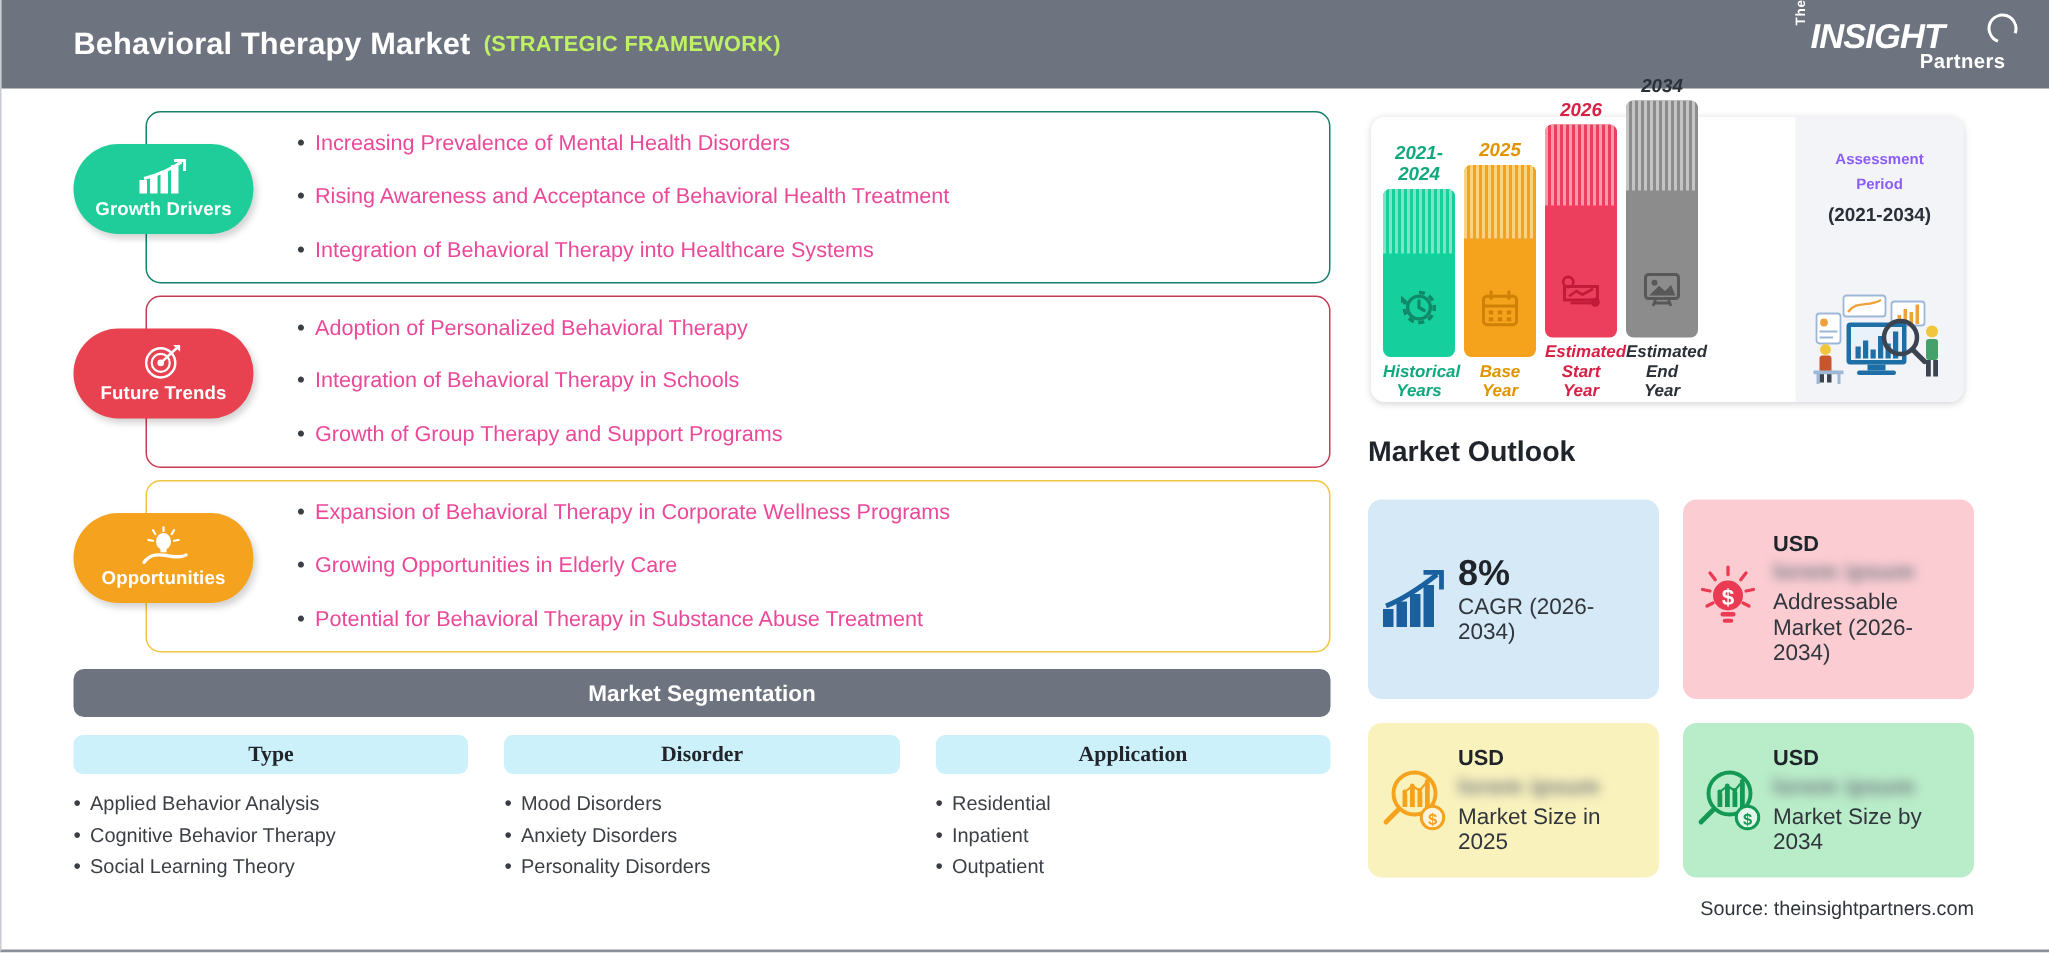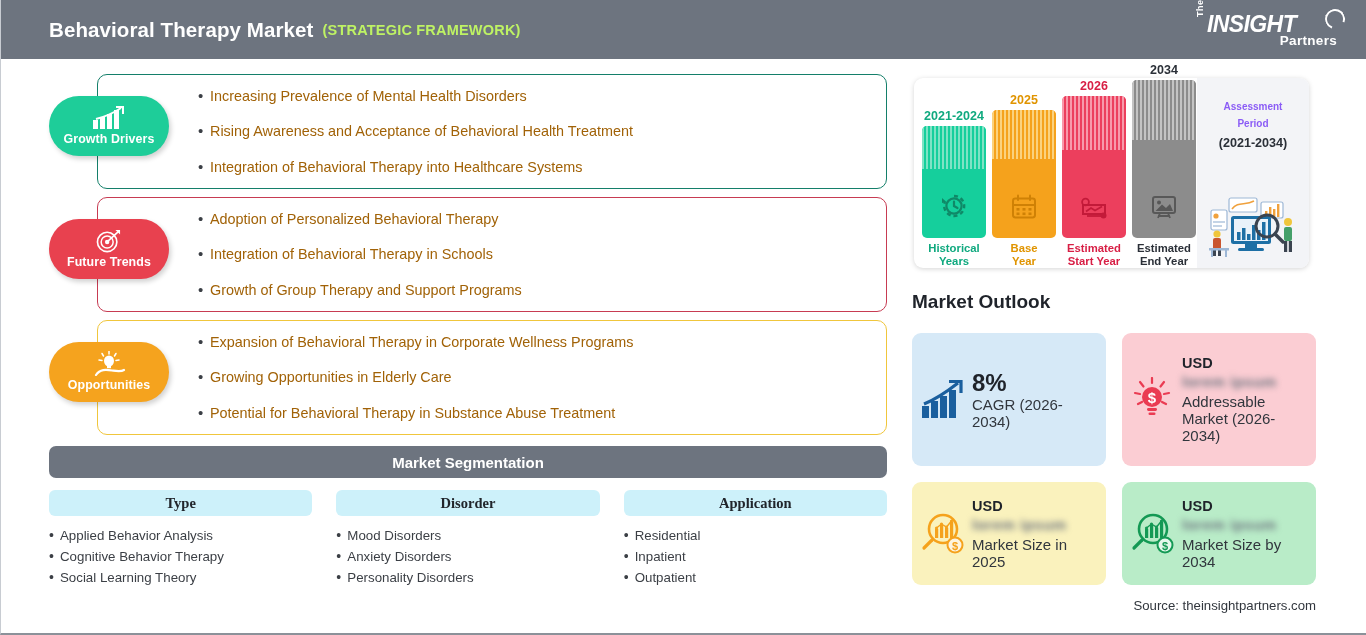--- a/index.html
+++ b/index.html
@@ -165,7 +165,7 @@
     padding: 6px 0 0 8px;
     display: flex; align-items: flex-end; gap: 6px;
   }
-  .barwrap { width: 64px; text-align: center; position: relative; }
+  .barwrap { width: 48px; text-align: center; position: relative; font-style: italic; }
   .baryear { font-size: 12.5px; font-weight: bold; margin-bottom: 3px; }
   .bar {
     position: relative;

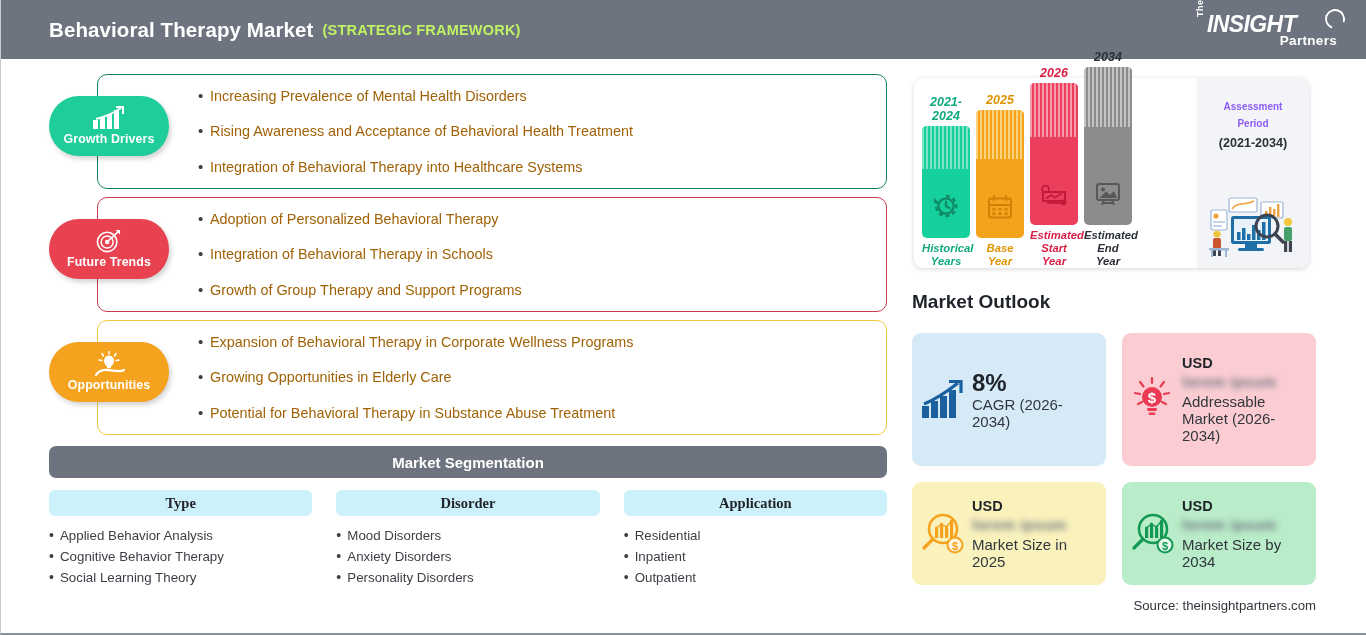--- a/index.html
+++ b/index.html
@@ -86,7 +86,7 @@
   .bullets li {
     list-style: none;
     font-size: 14.4px;
-    color: #a16207;
+    color: #ec4899;
     line-height: 1;
     margin-bottom: 21px;
     position: relative;

